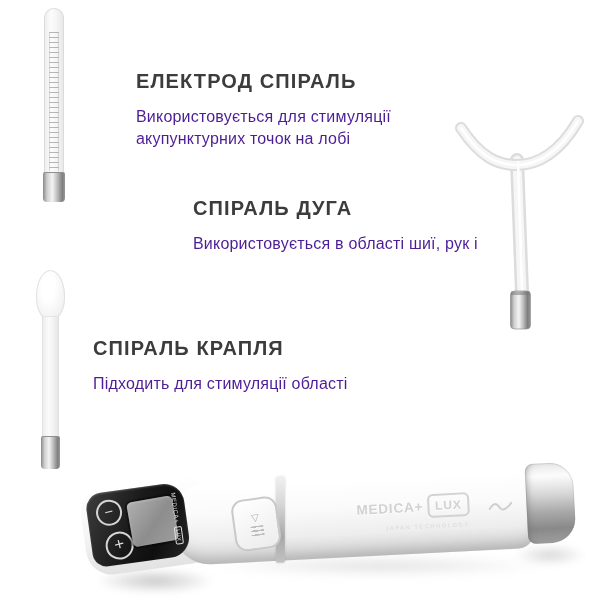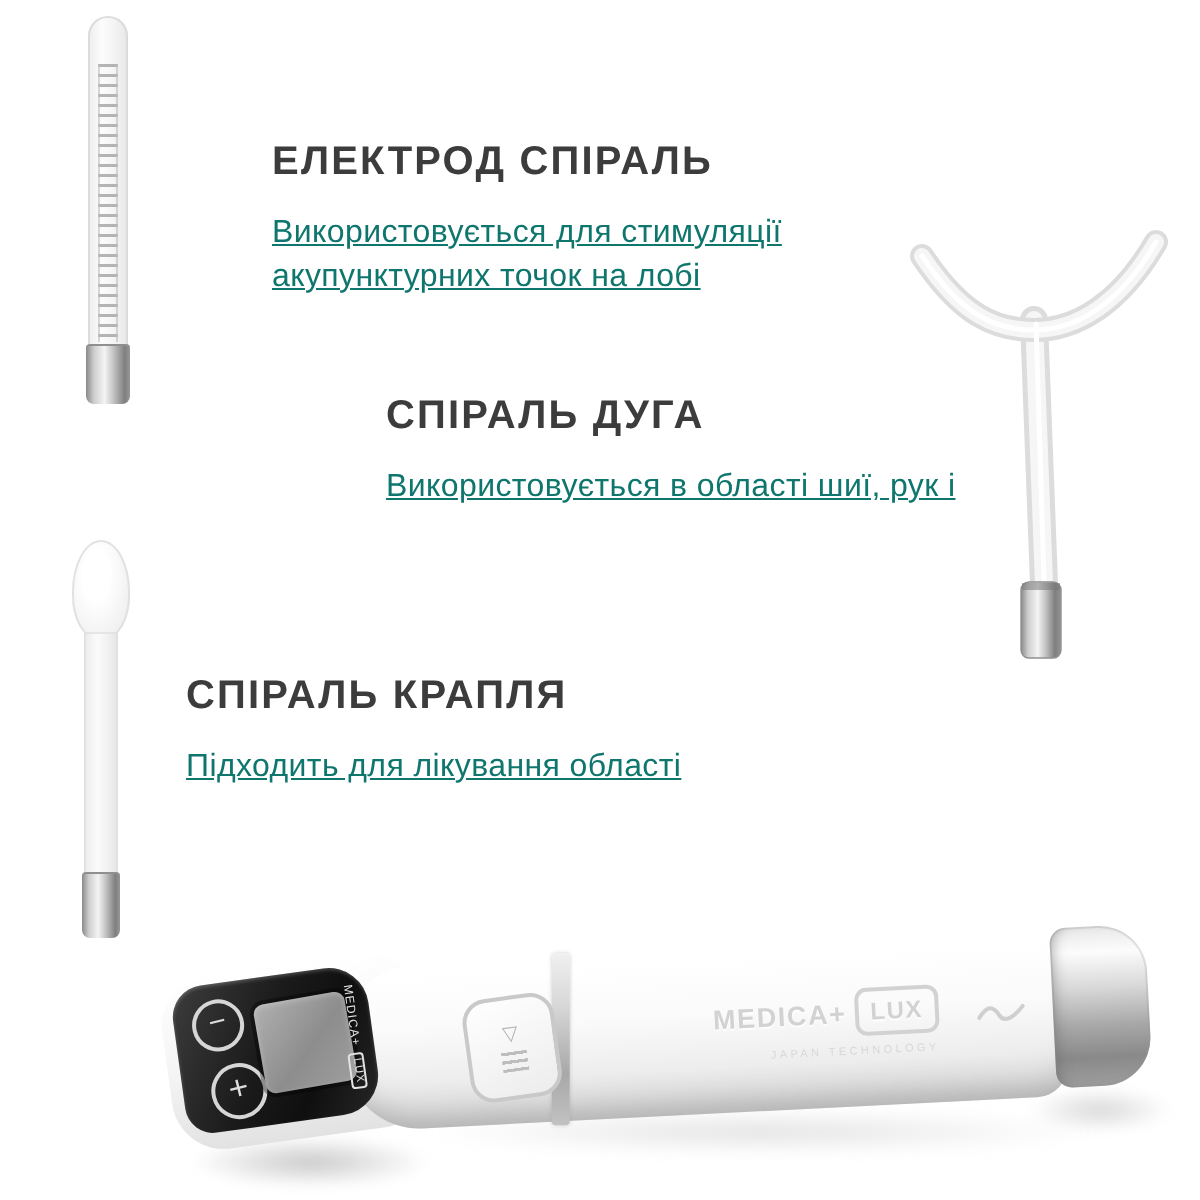--- a/index.html
+++ b/index.html
@@ -12,7 +12,7 @@
   .tb2{left:193px;top:197px;}
   .tb3{left:93px;top:337px;}
   .sec-title{font-size:20px;font-weight:600;letter-spacing:1.1px;color:#3c3c3c;}
-  .sec-desc{margin-top:13px;font-size:16px;color:#0f766e;line-height:22px;letter-spacing:.2px;text-decoration:underline;}
+  .sec-desc{margin-top:13px;font-size:16px;color:#4c1d95;line-height:22px;letter-spacing:.2px;}
 
   
   .metal{background:linear-gradient(90deg,#898989 0%,#cdcdcd 18%,#f4f4f4 42%,#c4c4c4 62%,#7f7f7f 88%,#979797 100%);}

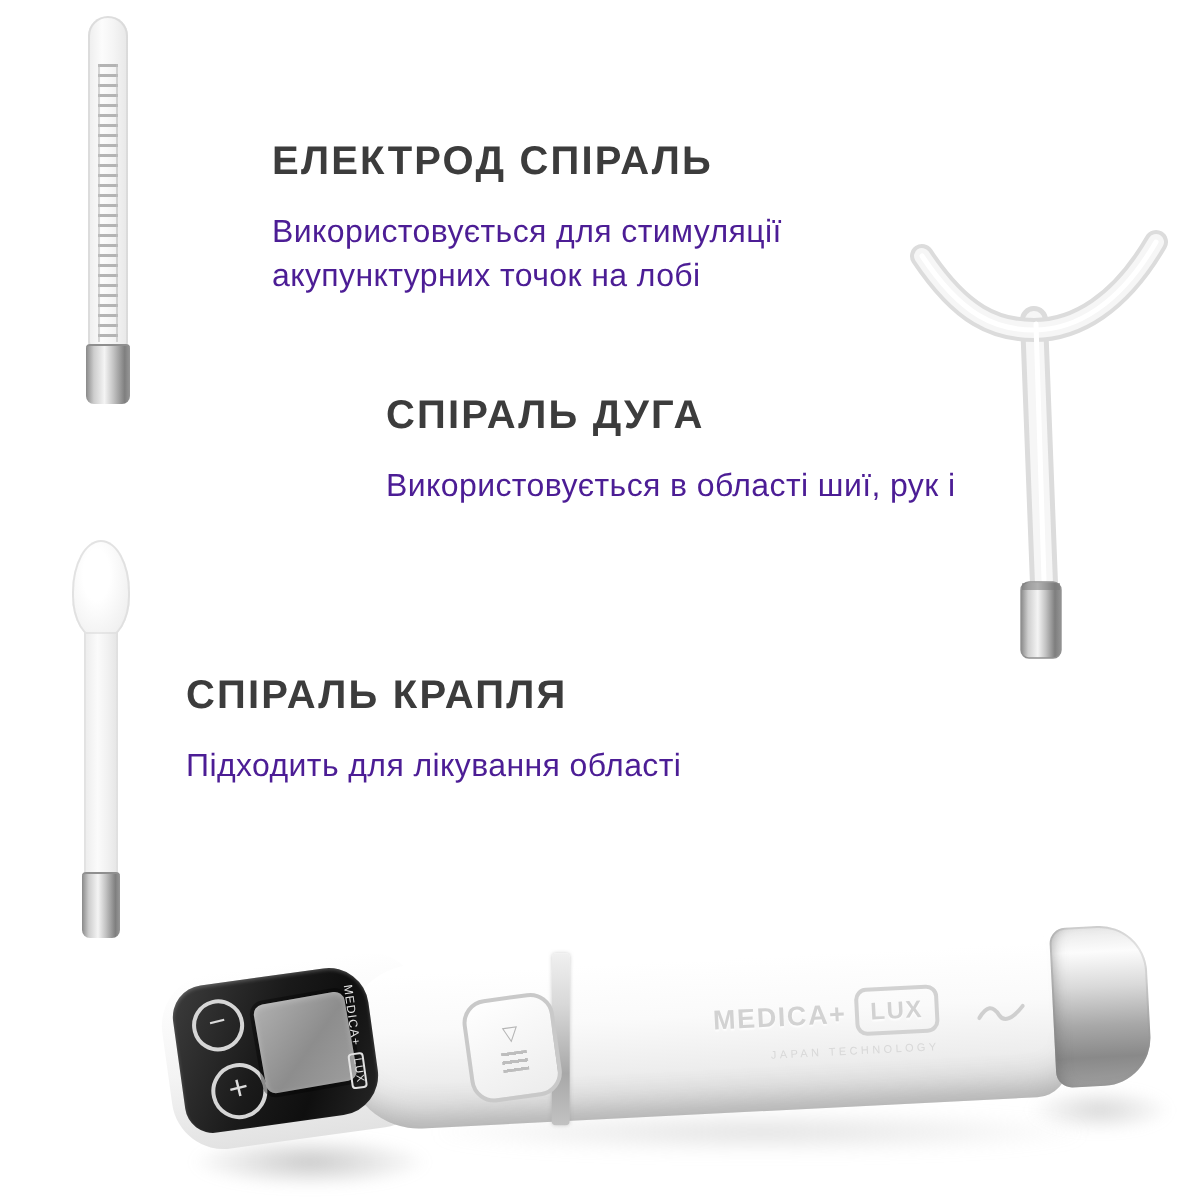--- a/index.html
+++ b/index.html
@@ -155,7 +155,7 @@
   <div class="text-block tb3">
     <div class="sec-title">СПІРАЛЬ КРАПЛЯ</div>
     <div class="sec-desc">
-      <div>Підходить для лікування області</div>
+      <div>Підходить для стимуляції області</div>
     </div>
   </div>
 

